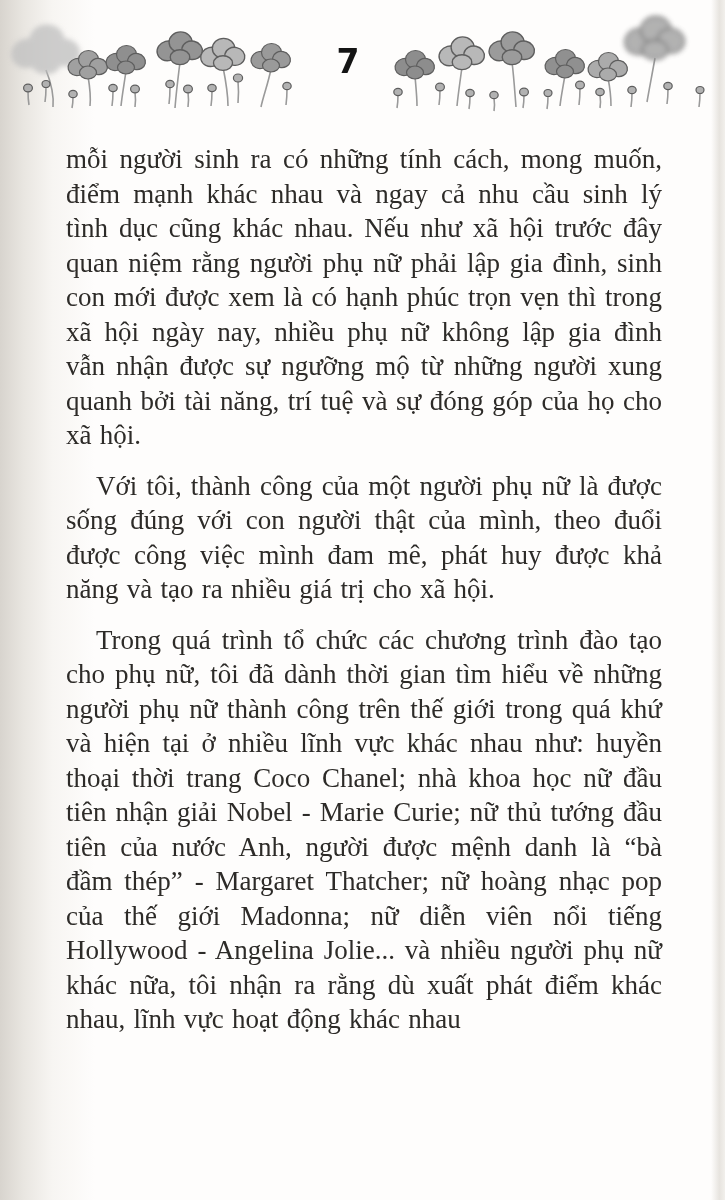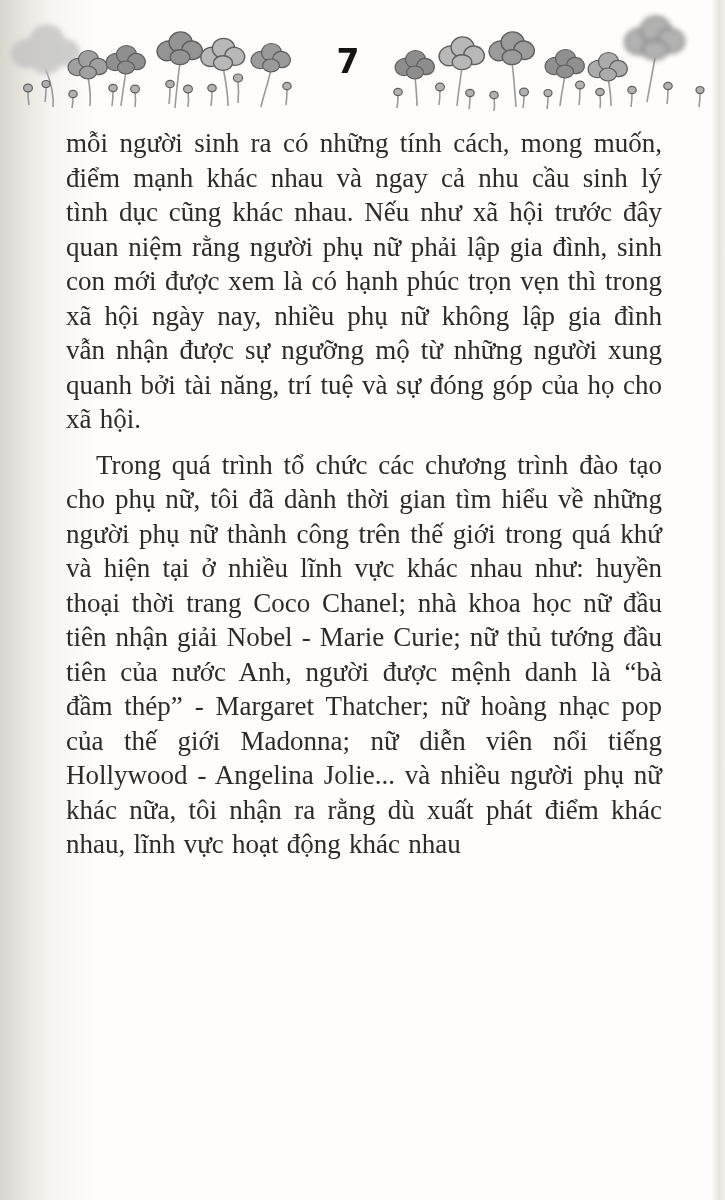--- a/index.html
+++ b/index.html
@@ -61,7 +61,7 @@
     word-spacing: 1.5px;
   }
   .text-block p {
-    margin: 0 0 11px 0;
+    margin: 16px 0 11px 0;
   }
   .text-block p.indent {
     text-indent: 30px;

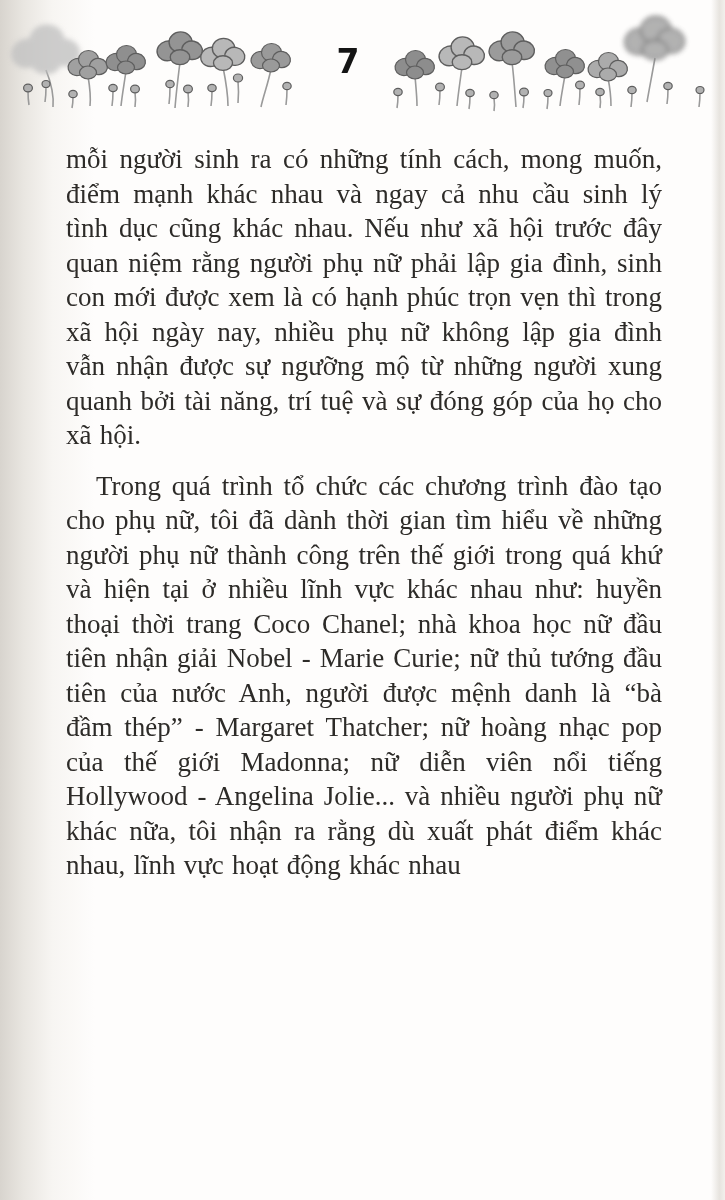--- a/index.html
+++ b/index.html
@@ -180,6 +180,7 @@
 
   <main class="text-block">
     <p>mỗi người sinh ra có những tính cách, mong muốn, điểm mạnh khác nhau và ngay cả nhu cầu sinh lý tình dục cũng khác nhau. Nếu như xã hội trước đây quan niệm rằng người phụ nữ phải lập gia đình, sinh con mới được xem là có hạnh phúc trọn vẹn thì trong xã hội ngày nay, nhiều phụ nữ không lập gia đình vẫn nhận được sự ngưỡng mộ từ những người xung quanh bởi tài năng, trí tuệ và sự đóng góp của họ cho xã hội.</p>
+    <p class="indent">Với tôi, thành công của một người phụ nữ là được sống đúng với con người thật của mình, theo đuổi được công việc mình đam mê, phát huy được khả năng và tạo ra nhiều giá trị cho xã hội.</p>
     <p class="indent">Trong quá trình tổ chức các chương trình đào tạo cho phụ nữ, tôi đã dành thời gian tìm hiểu về những người phụ nữ thành công trên thế giới trong quá khứ và hiện tại ở nhiều lĩnh vực khác nhau như: huyền thoại thời trang Coco Chanel; nhà khoa học nữ đầu tiên nhận giải Nobel - Marie Curie; nữ thủ tướng đầu tiên của nước Anh, người được mệnh danh là “bà đầm thép” - Margaret Thatcher; nữ hoàng nhạc pop của thế giới Madonna; nữ diễn viên nổi tiếng Hollywood - Angelina Jolie... và nhiều người phụ nữ khác nữa, tôi nhận ra rằng dù xuất phát điểm khác nhau, lĩnh vực hoạt động khác nhau</p>
   </main>
 </div>

